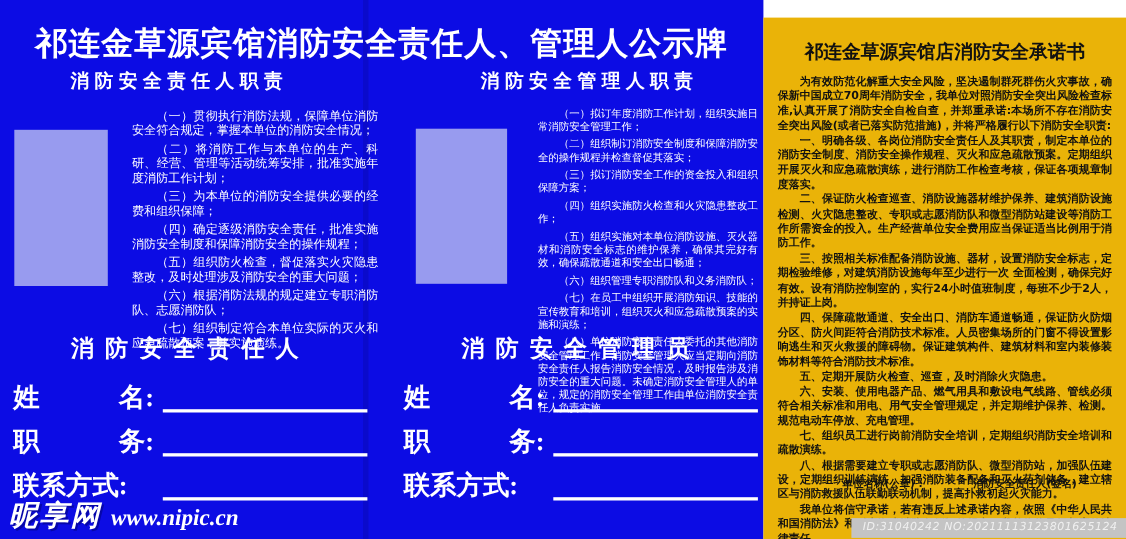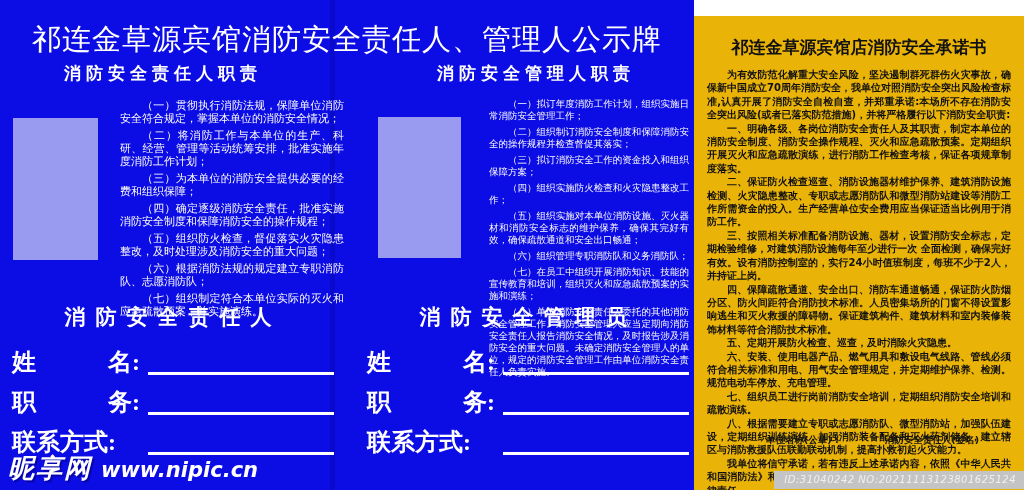--- a/index.html
+++ b/index.html
@@ -14,7 +14,7 @@
   .blue-panel{position:absolute;left:0;top:0;width:694px;height:490px;background:var(--blue);}
   .fold-line{position:absolute;left:330px;top:0;width:5px;height:490px;background:rgba(0,0,80,0.16);}
   .board-title{position:absolute;left:0;top:20px;width:694px;text-align:center;color:#fff;
-    font-family:"Liberation Serif","DejaVu Serif",serif;font-weight:normal;font-size:29px;letter-spacing:1px;white-space:nowrap;}
+    font-family:"Liberation Serif","DejaVu Serif",serif;font-weight:bold;font-size:29px;letter-spacing:1px;white-space:nowrap;}
   .duty-heading{position:absolute;top:62px;color:#fff;font-weight:bold;font-size:17px;letter-spacing:5px;white-space:nowrap;}
   .duty-heading.left{left:64px;}
   .duty-heading.mid{left:437px;}

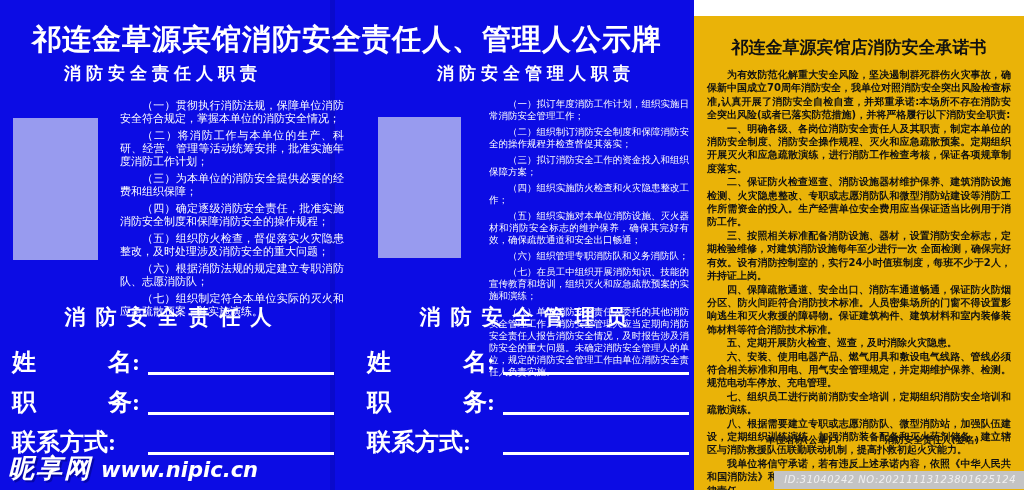--- a/index.html
+++ b/index.html
@@ -39,7 +39,7 @@
 
   
   .site-watermark{position:absolute;left:8px;bottom:4px;display:flex;align-items:baseline;gap:9px;
-    color:#fff;font-style:italic;font-weight:bold;}
+    color:#fff;font-style:italic;font-weight:bold;font-family:Liberation Serif, serif;}
   .site-name{font-size:26px;letter-spacing:2px;text-shadow:2px 2px 0 rgba(0,0,100,0.45);}
   .site-url{font-size:21px;}
 

